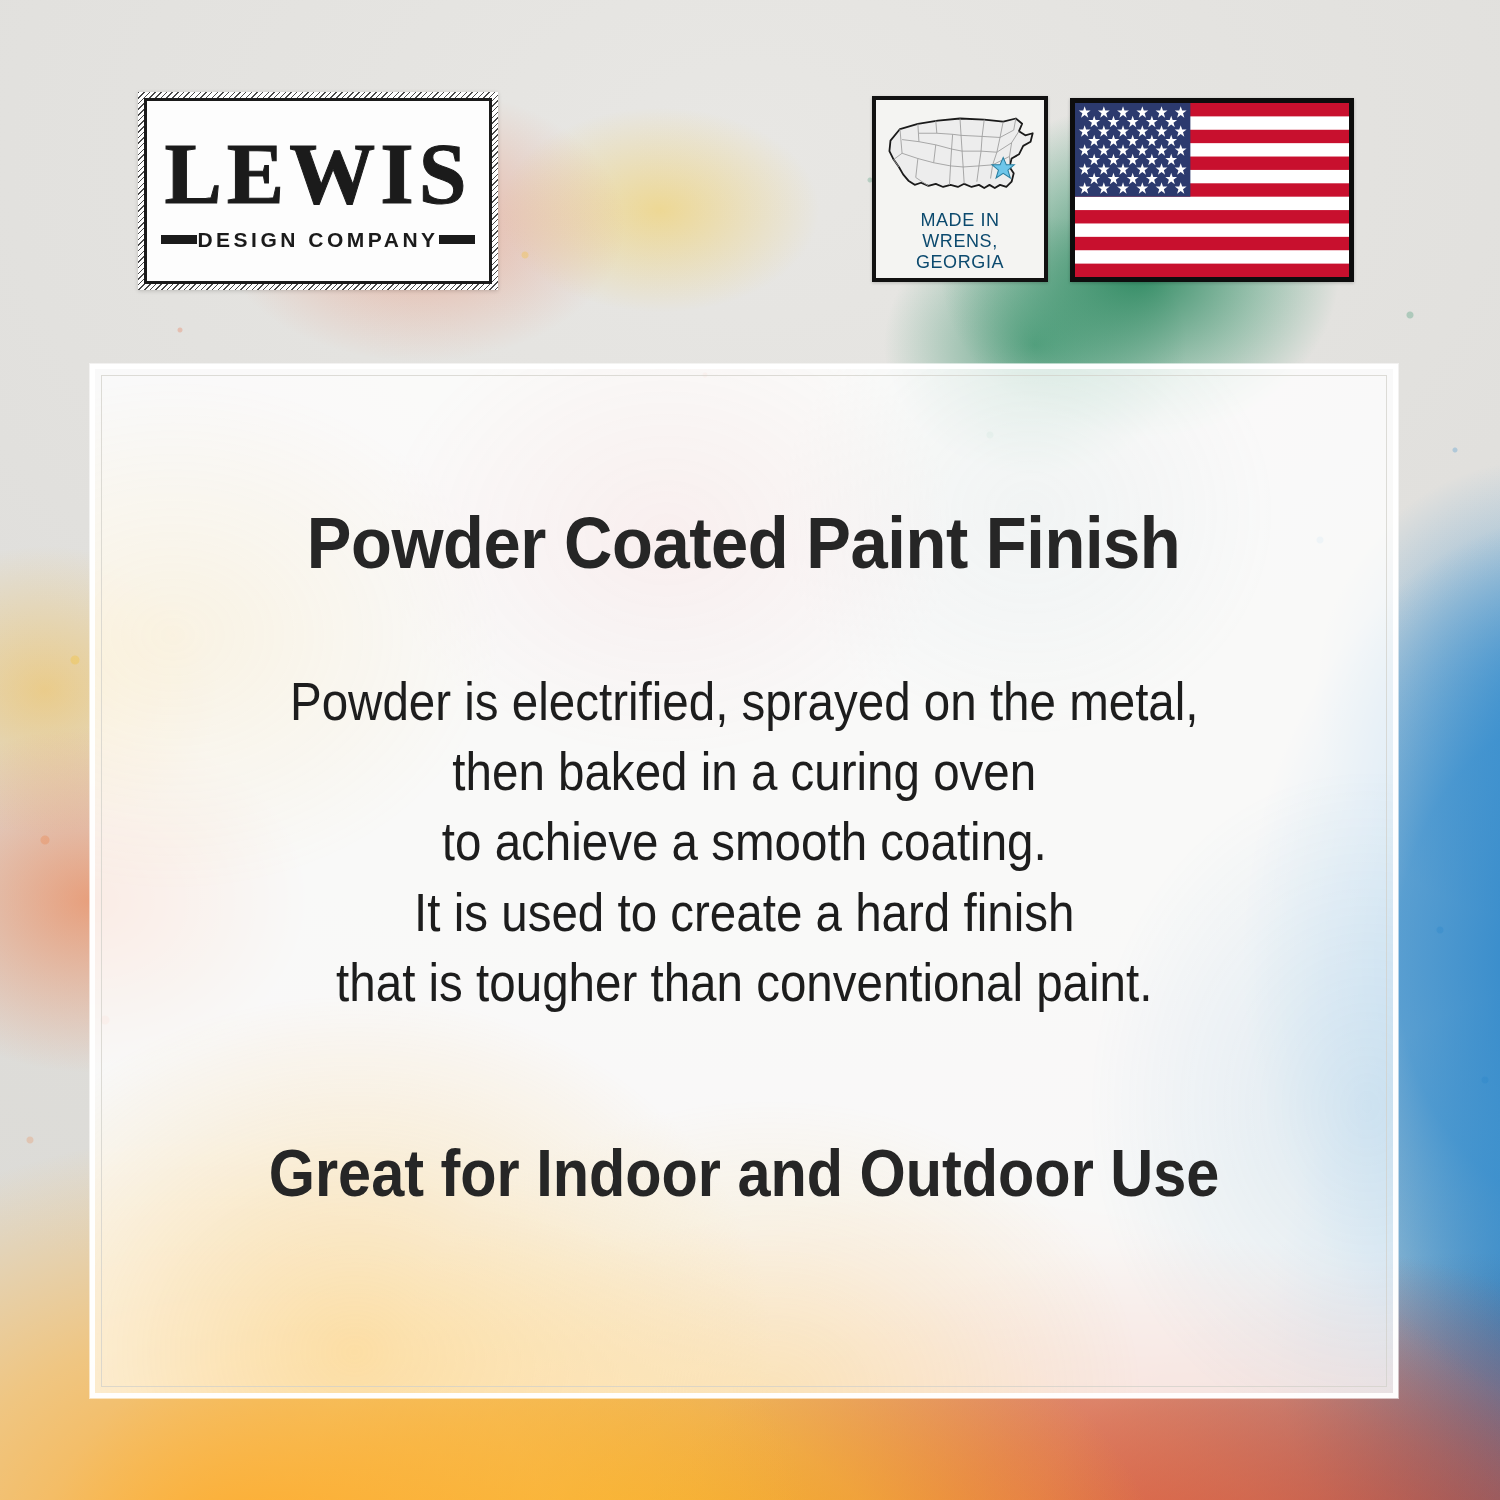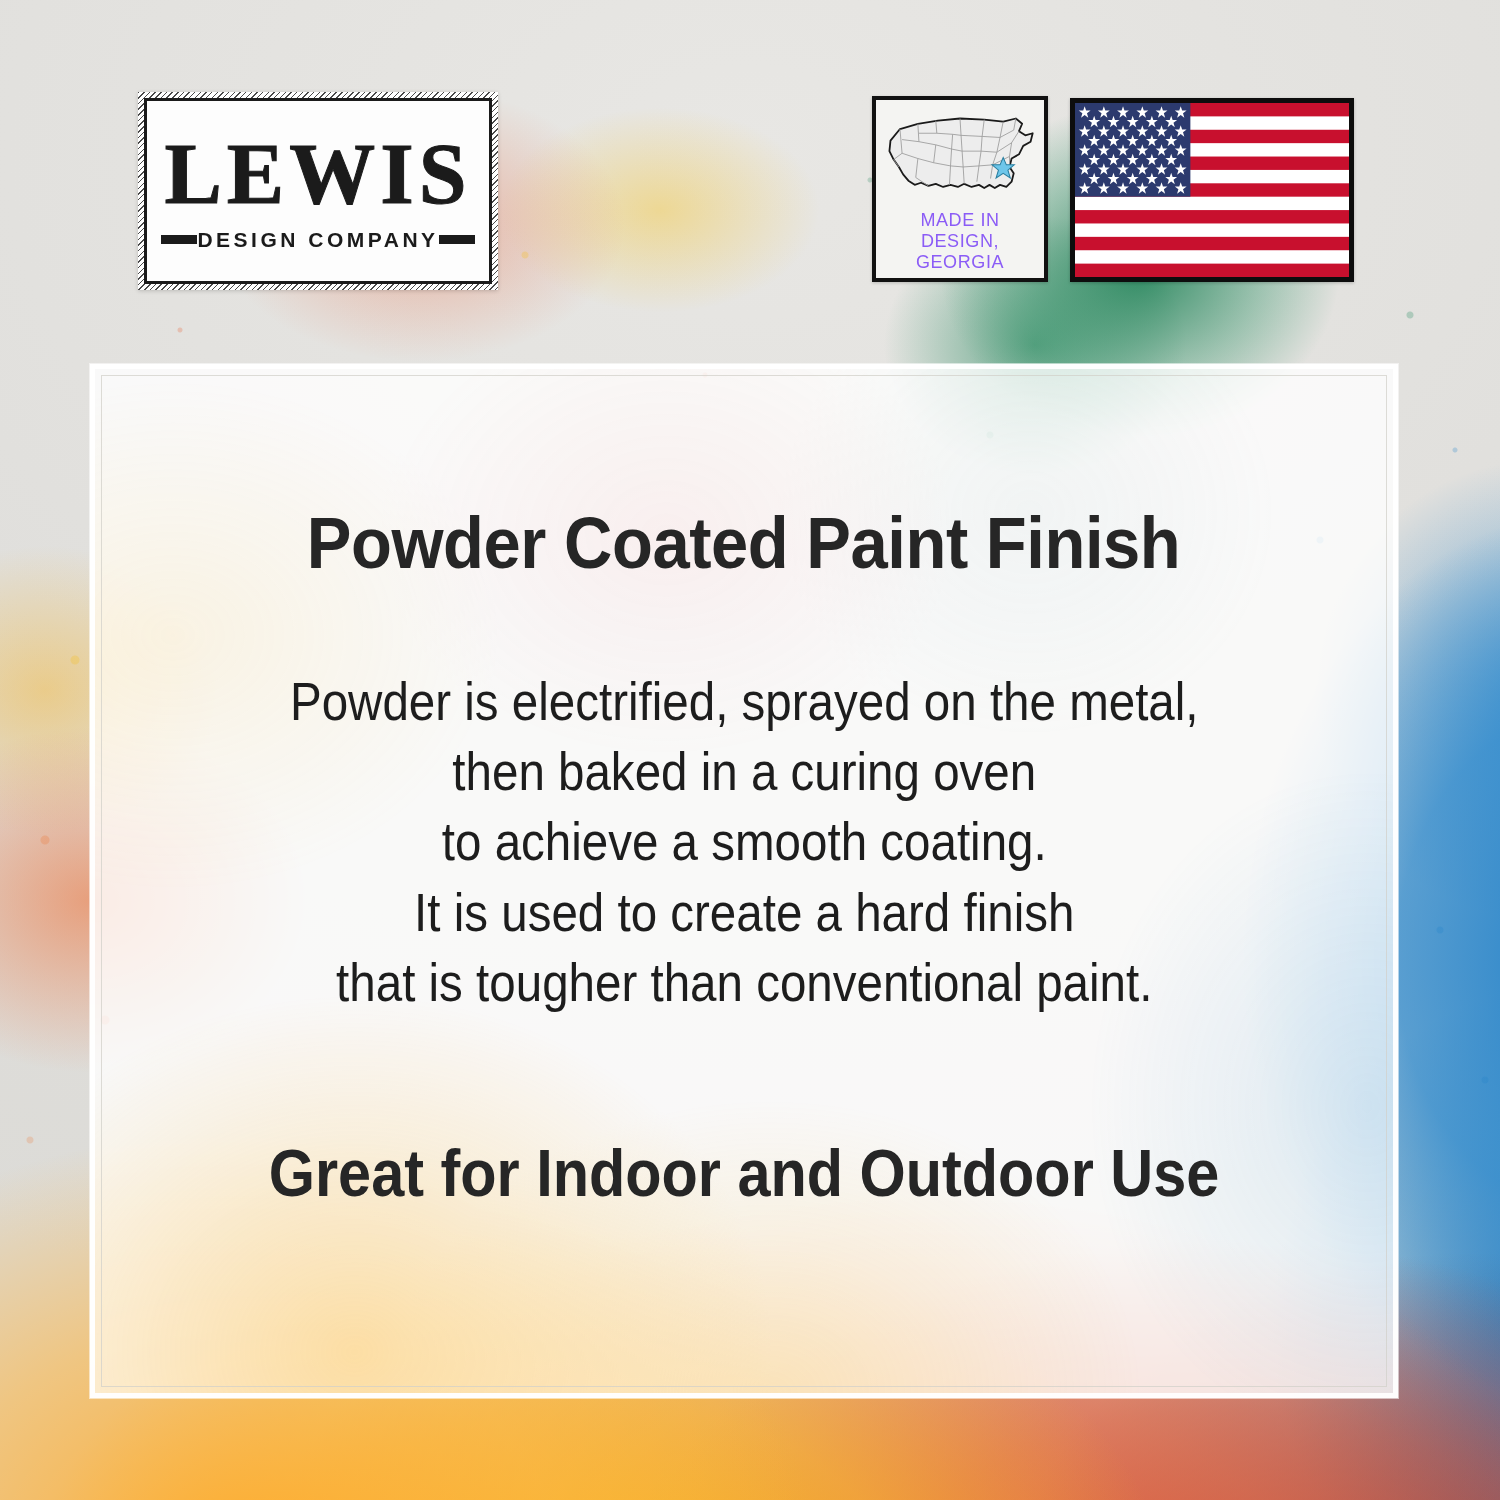--- a/index.html
+++ b/index.html
@@ -122,7 +122,7 @@
   }
   .made-map{width:158px;height:104px;margin-top:6px;}
   .made-line{
-    font-size:18px;font-weight:normal;letter-spacing:.6px;color:#8b5cf6;
+    font-size:18px;font-weight:normal;letter-spacing:.6px;color:#0c4a6e;
     line-height:1.18;text-align:center;font-family:"Liberation Sans", sans-serif;
   }
 

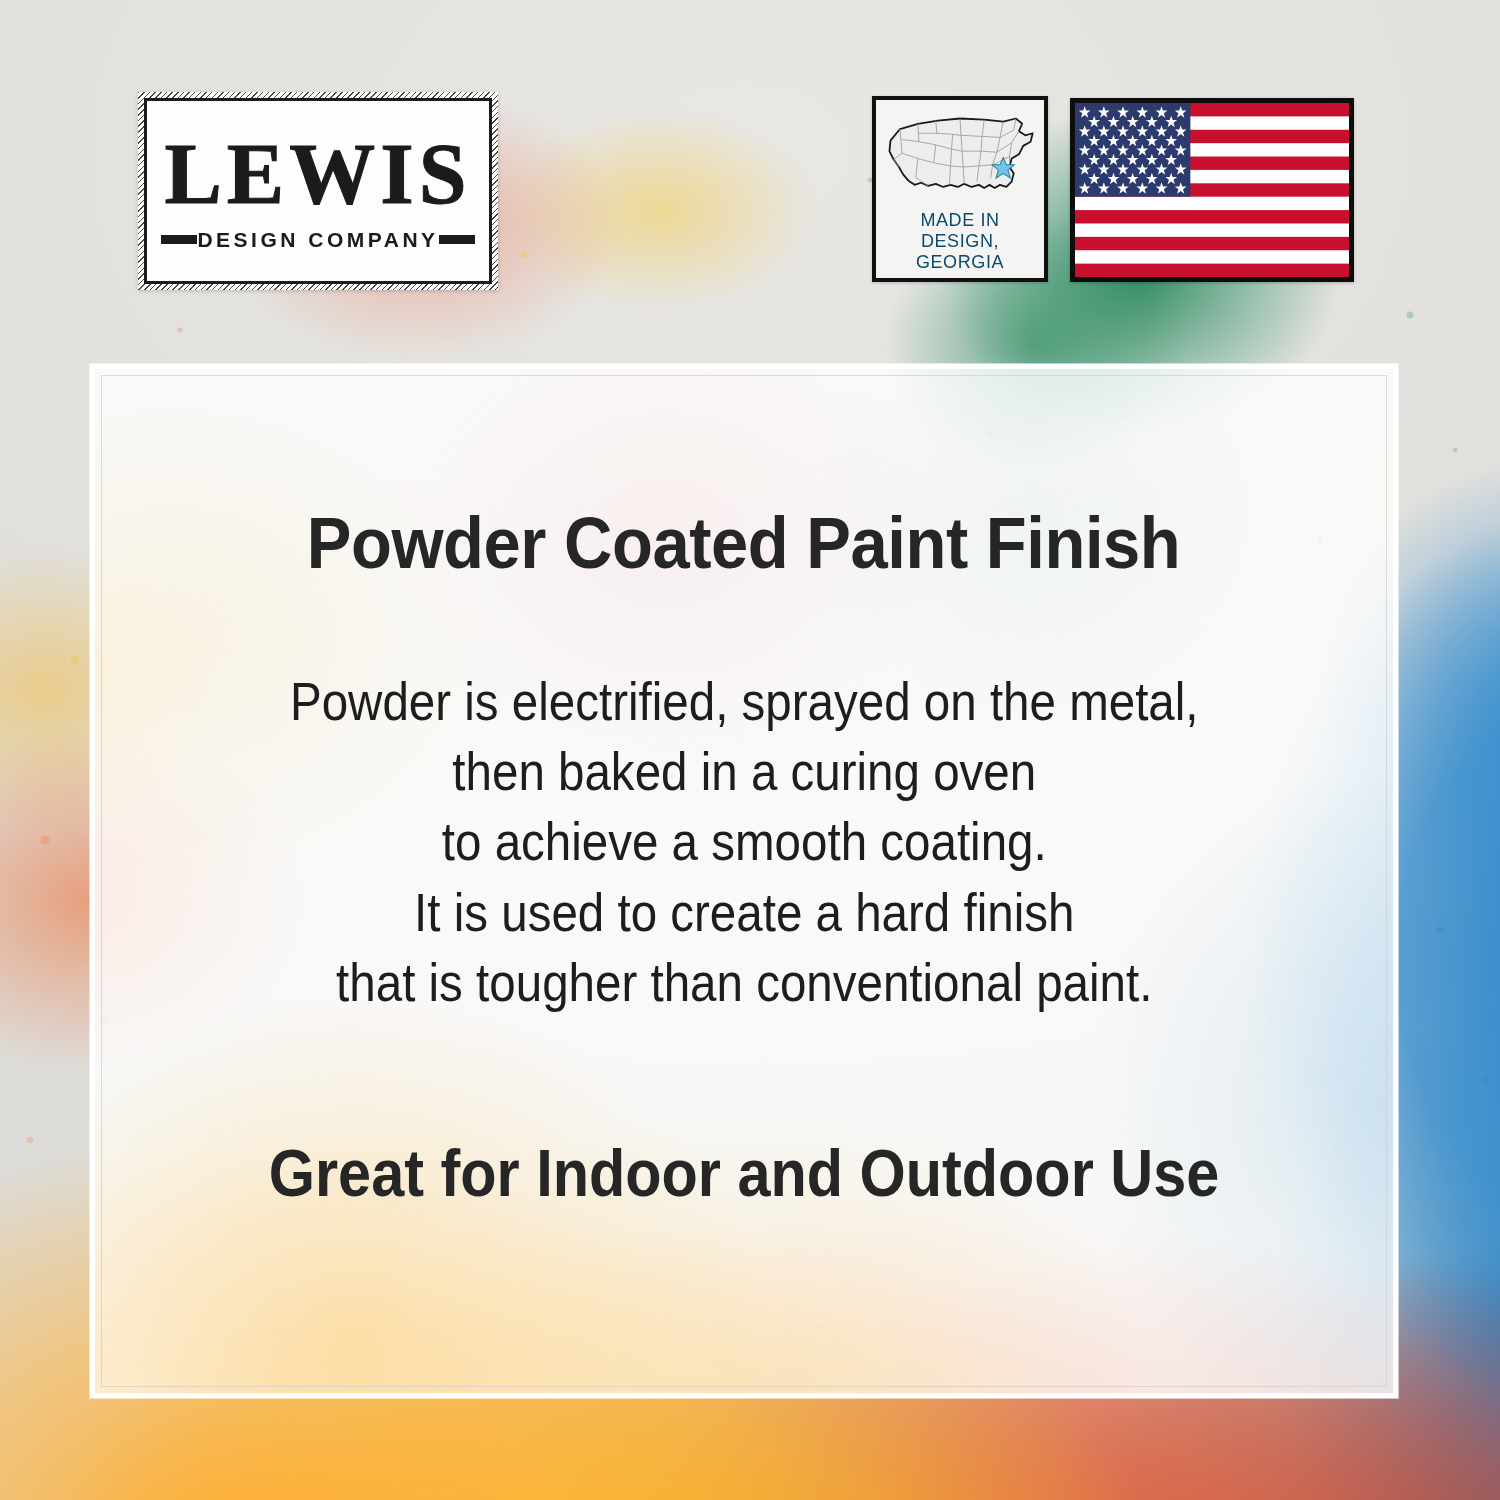--- a/index.html
+++ b/index.html
@@ -255,7 +255,7 @@
       <path d="M232,94 l6,14 h15 l-12,10 4.5,15 -13.5,-9 -13.5,9 4.5,-15 -12,-10 h15 z" fill="#6ec6ea" stroke="#2a7fa0" stroke-width="2"></path>
     </svg>
     <div class="made-line">MADE IN</div>
-    <div class="made-line">DESIGN, GEORGIA</div>
+    <div class="made-line">WRENS, GEORGIA</div>
   </div>
 
   <div class="flag-badge">

